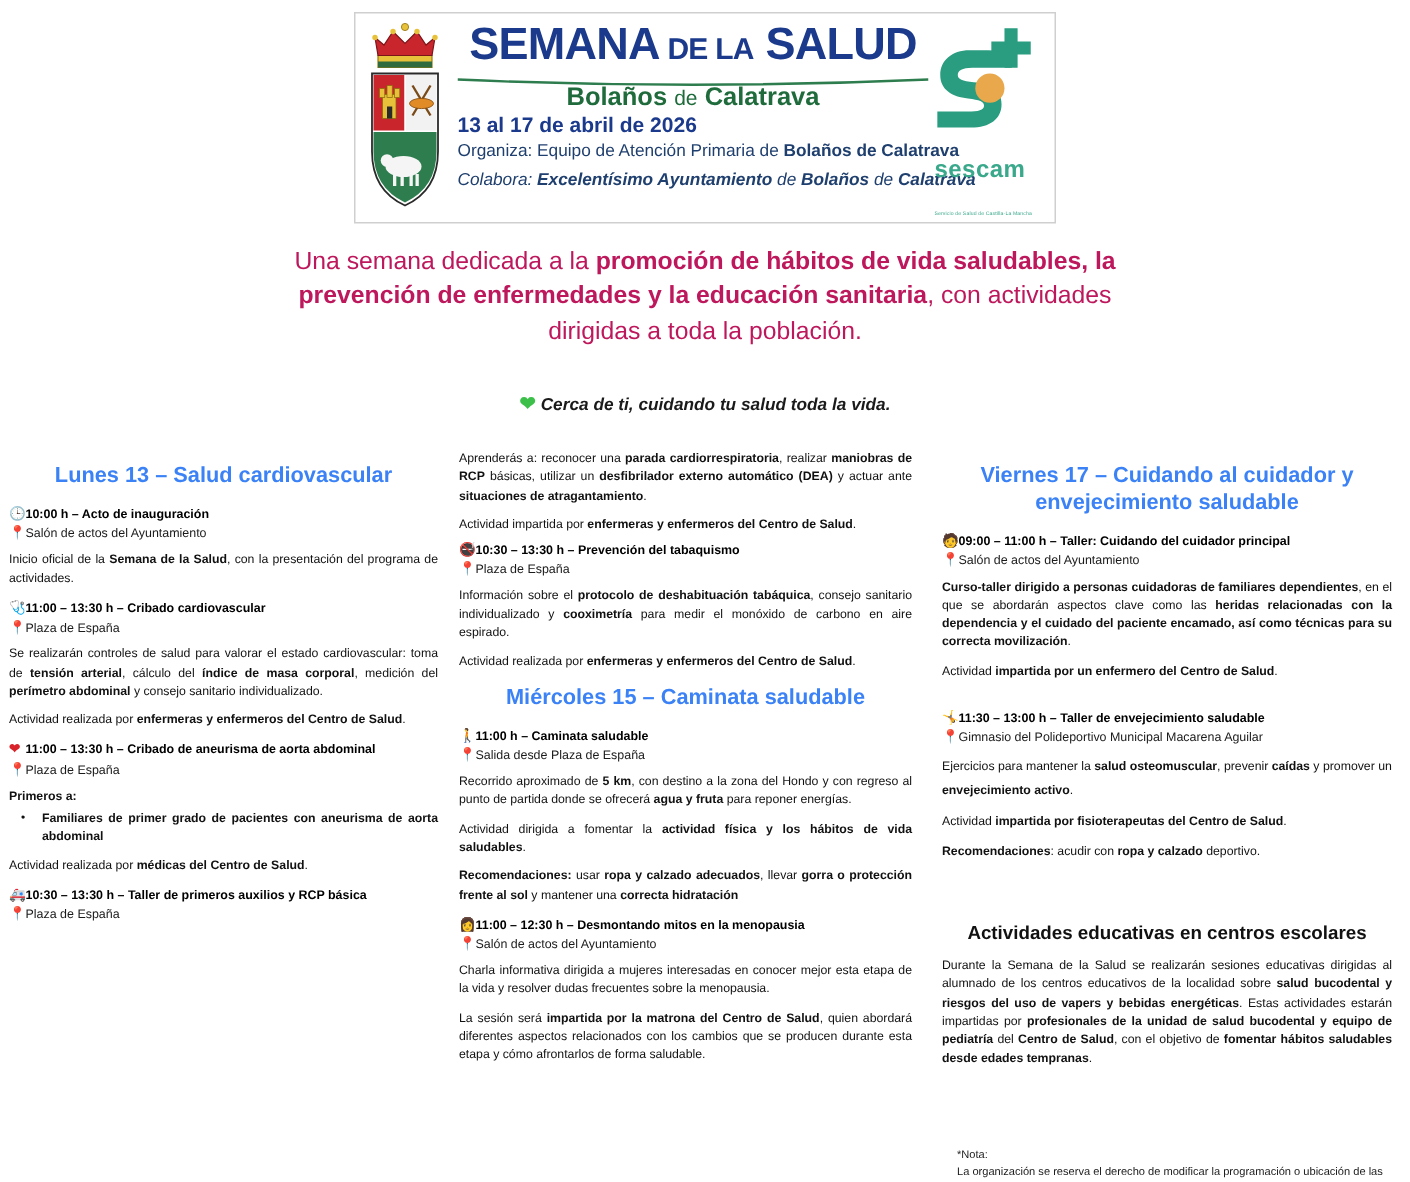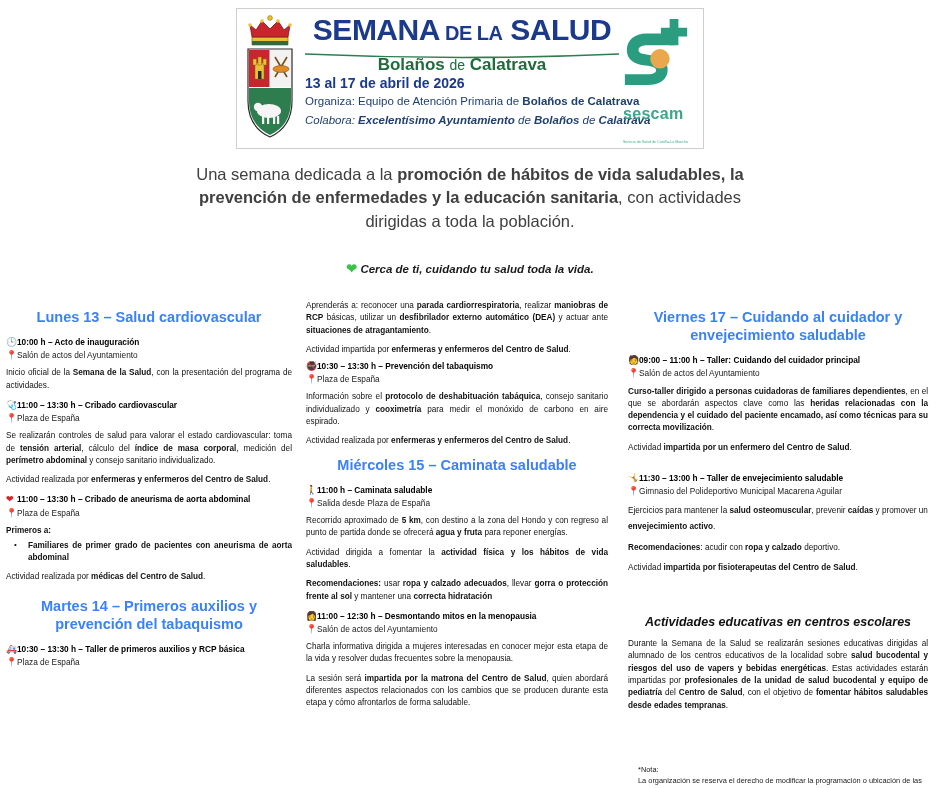--- a/index.html
+++ b/index.html
@@ -125,7 +125,7 @@
     text-align: center;
     font-size: 16.5px;
     line-height: 1.42;
-    color: #404040;
+    color: #be185d;
   }
   .intro b { font-weight: bold; }
 

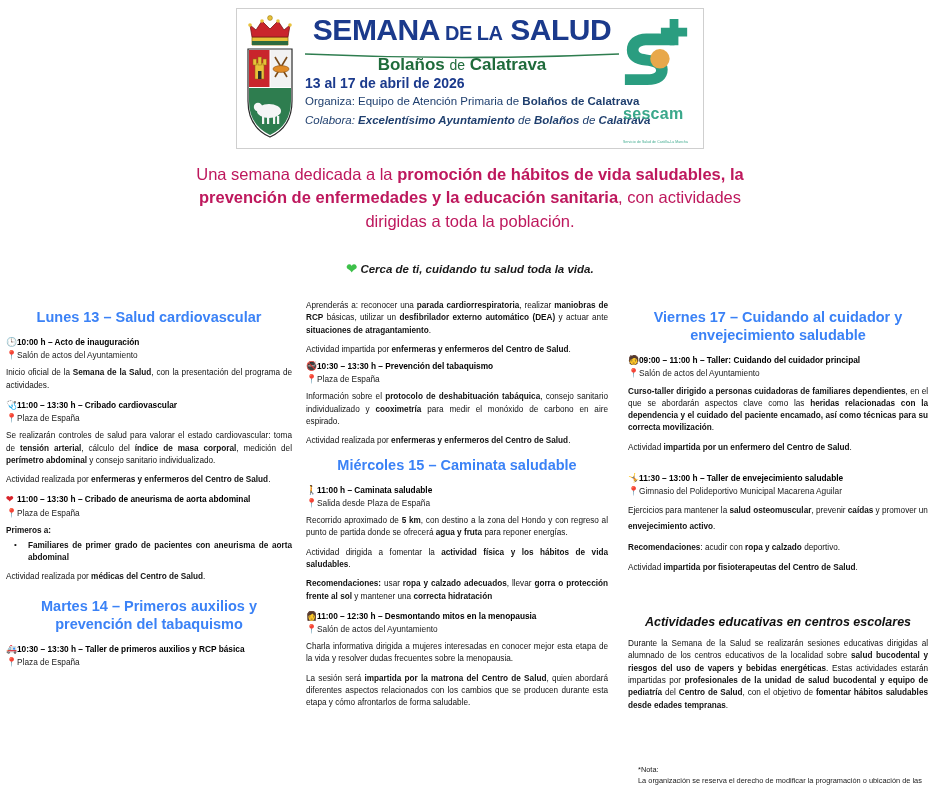--- a/index.html
+++ b/index.html
@@ -476,8 +476,8 @@
         <span>Gimnasio del Polideportivo Municipal Macarena Aguilar</span>
       </div>
       <p class="body loose">Ejercicios para mantener la <b>salud osteomuscular</b>, prevenir <b>caídas</b> y promover un <b>envejecimiento activo</b>.</p>
+      <p class="body">Actividad <b>impartida por fisioterapeutas del Centro de Salud</b>.</p>
       <p class="body"><b>Recomendaciones</b>: acudir con <b>ropa y calzado</b> deportivo.</p>
-      <p class="body">Actividad <b>impartida por fisioterapeutas del Centro de Salud</b>.</p>
     </div>
 
     <div class="sec-title" style="margin-top:40px">Actividades educativas en centros escolares</div>

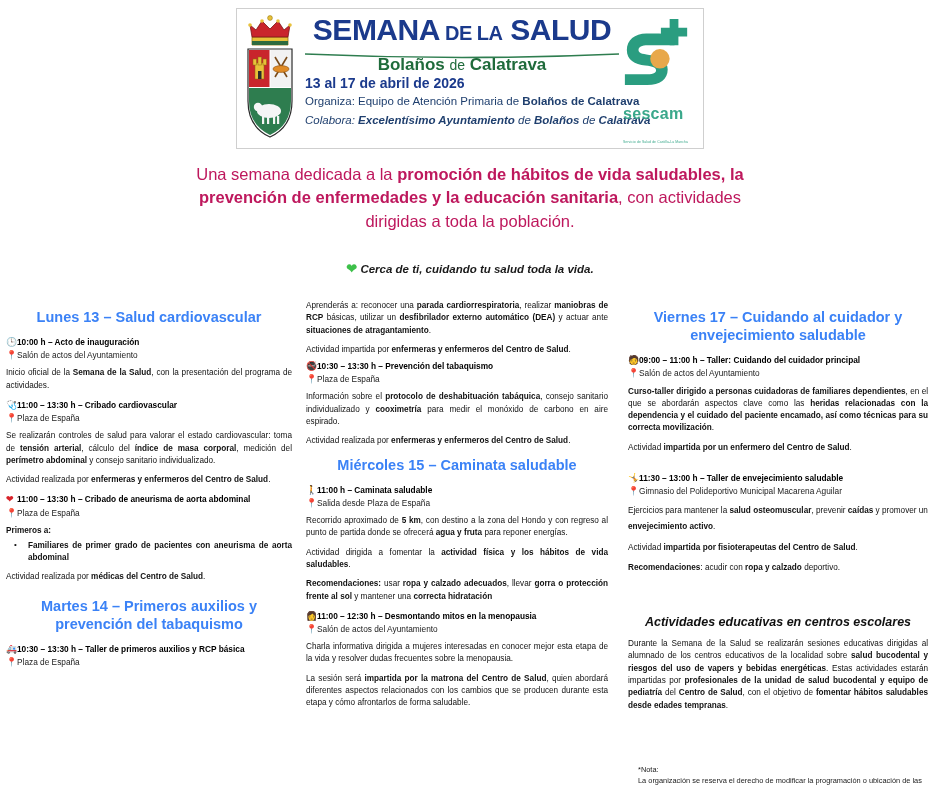--- a/index.html
+++ b/index.html
@@ -388,7 +388,6 @@
       <p class="body">Actividad realizada por <b>médicas del Centro de Salud</b>.</p>
     </div>
 
-    <div class="day-title tight">Martes 14 – Primeros auxilios y prevención del tabaquismo</div>
 
     <div class="evt">
       <div class="evt-head">

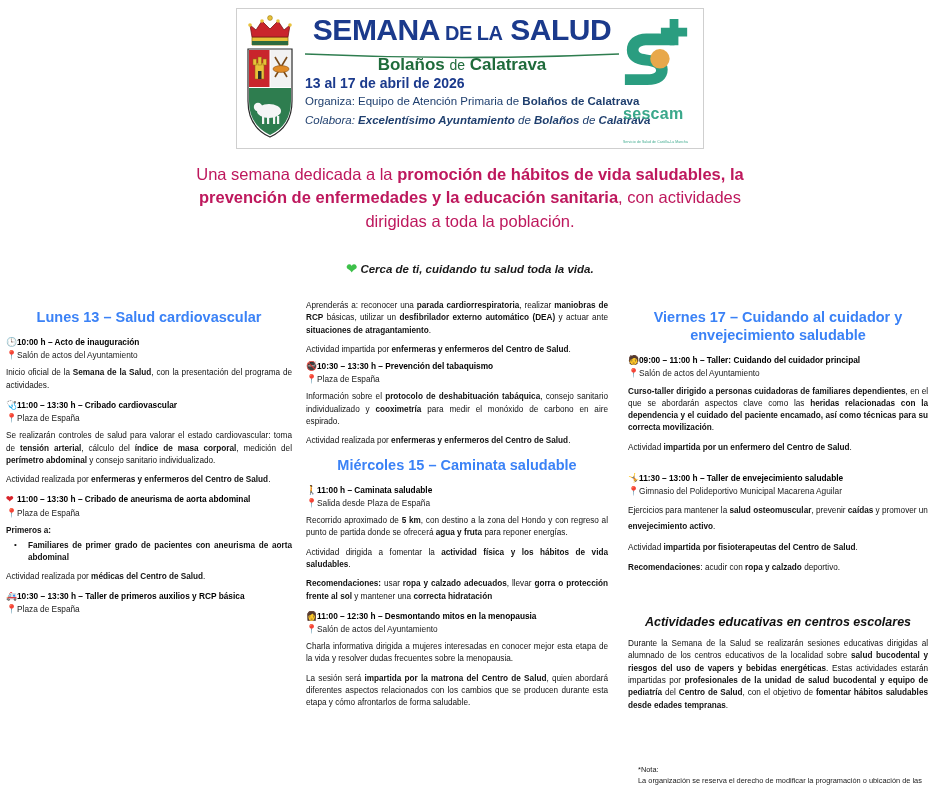--- a/index.html
+++ b/index.html
@@ -172,7 +172,6 @@
     color: #111;
     line-height: 1.3;
     margin: 10px 0 8px 0;
-    font-style: italic;
   }
 
   .evt {

